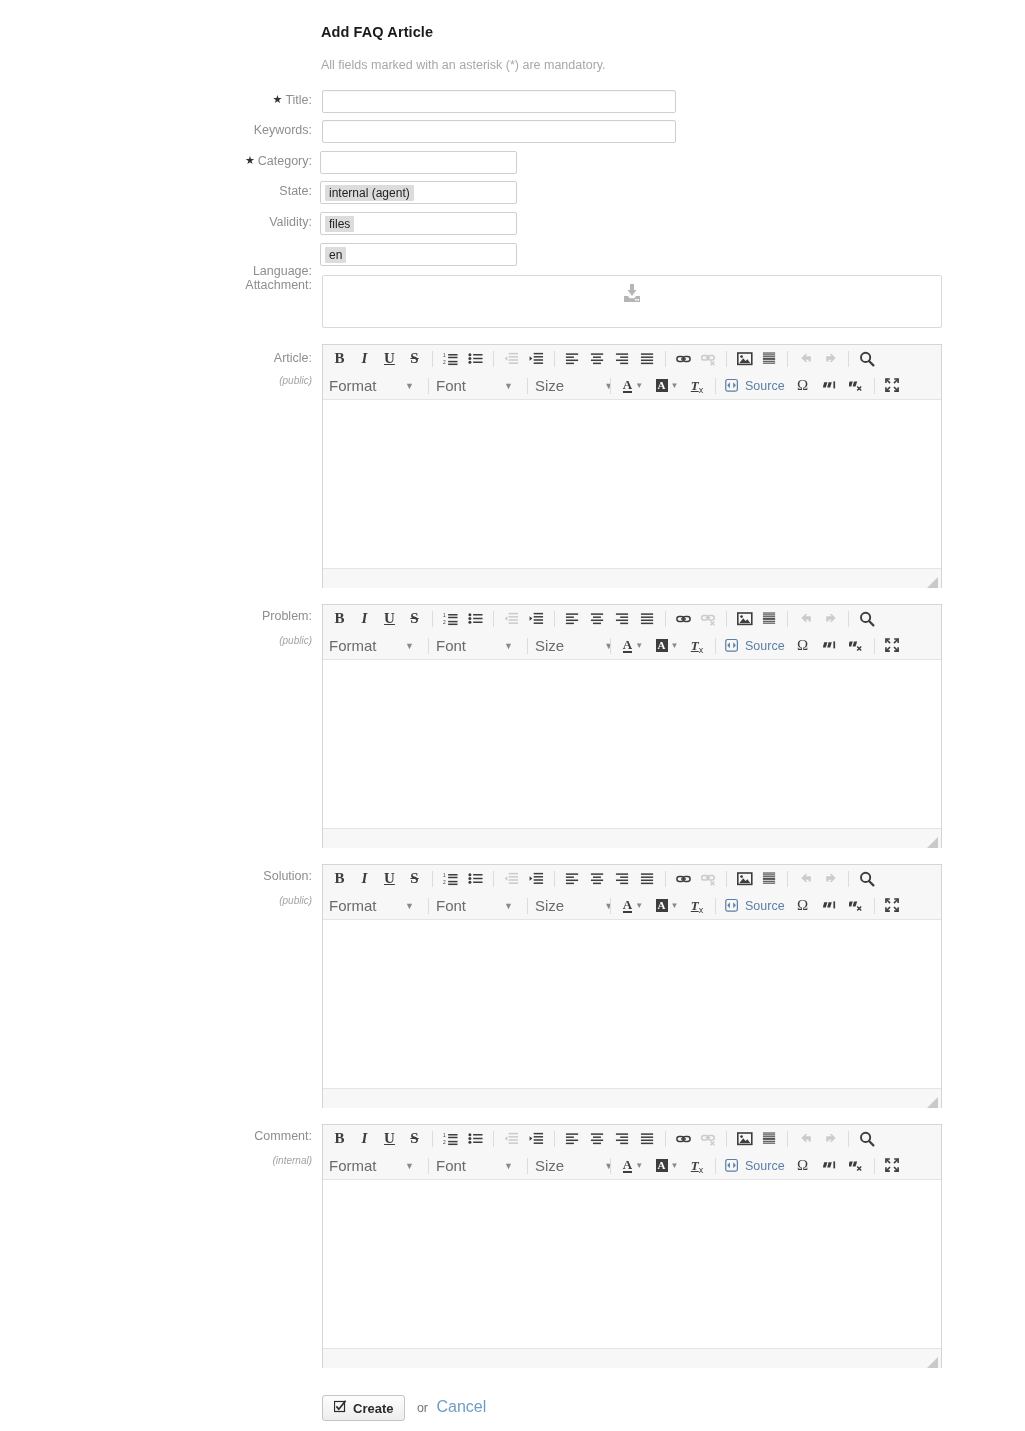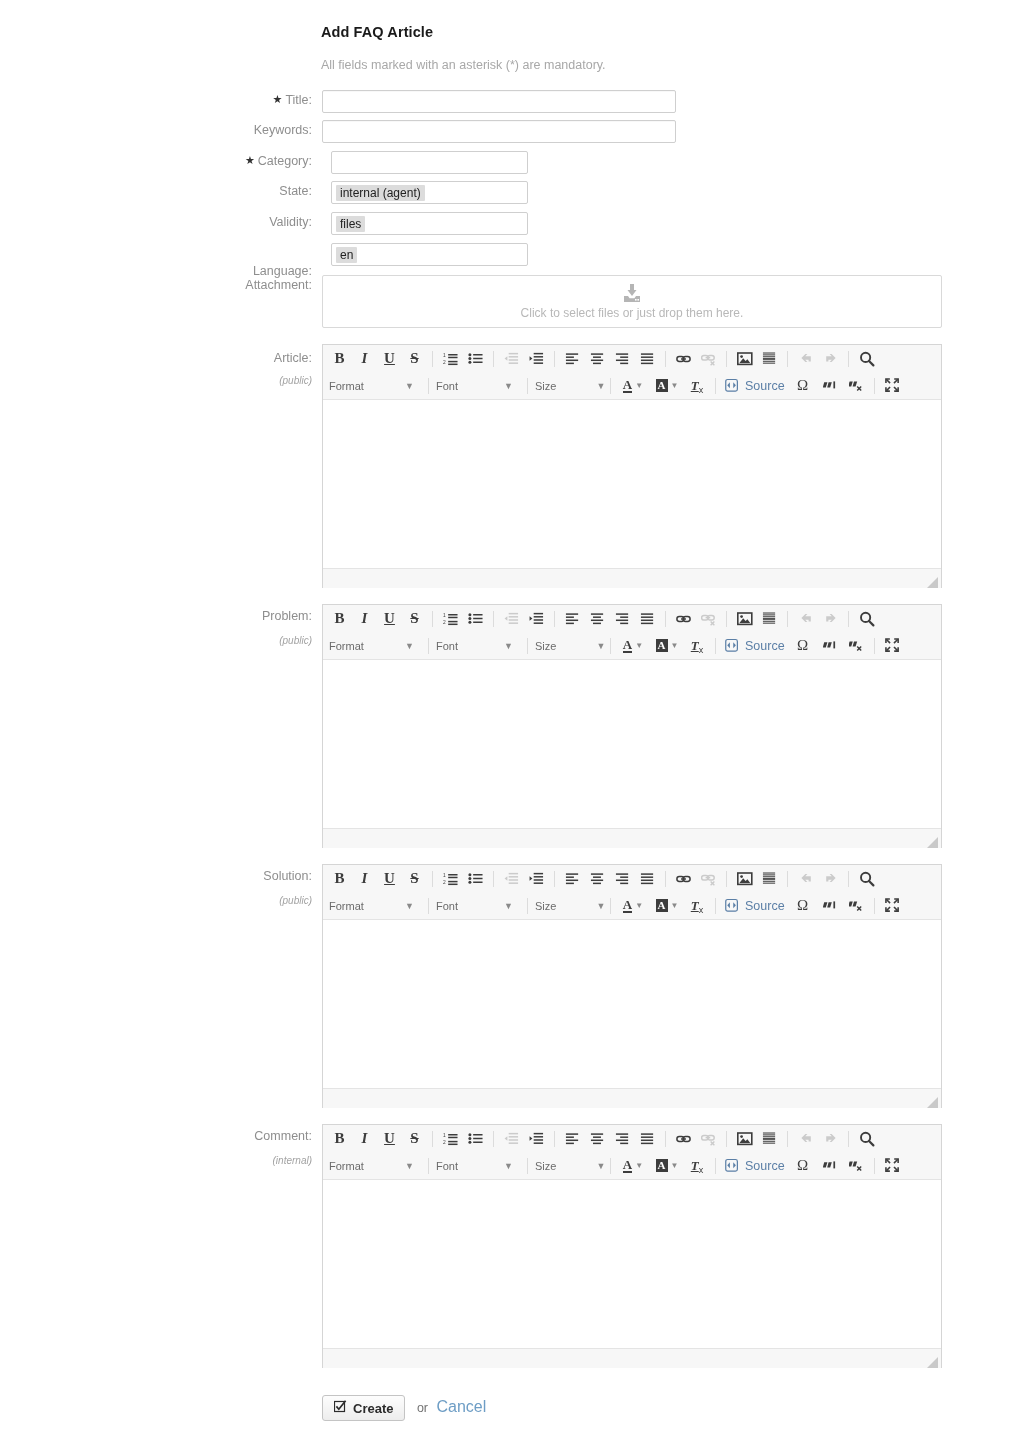--- a/index.html
+++ b/index.html
@@ -41,7 +41,7 @@
   .inp.wide { width: 354px; }
 
   .sel {
-    position: absolute; left: 331px; width: 197px; height: 23px;
+    position: absolute; left: 320px; width: 197px; height: 23px;
     background: #fff; border: 1px solid #cfcfcf; border-radius: 2px;
   }
   .chip {

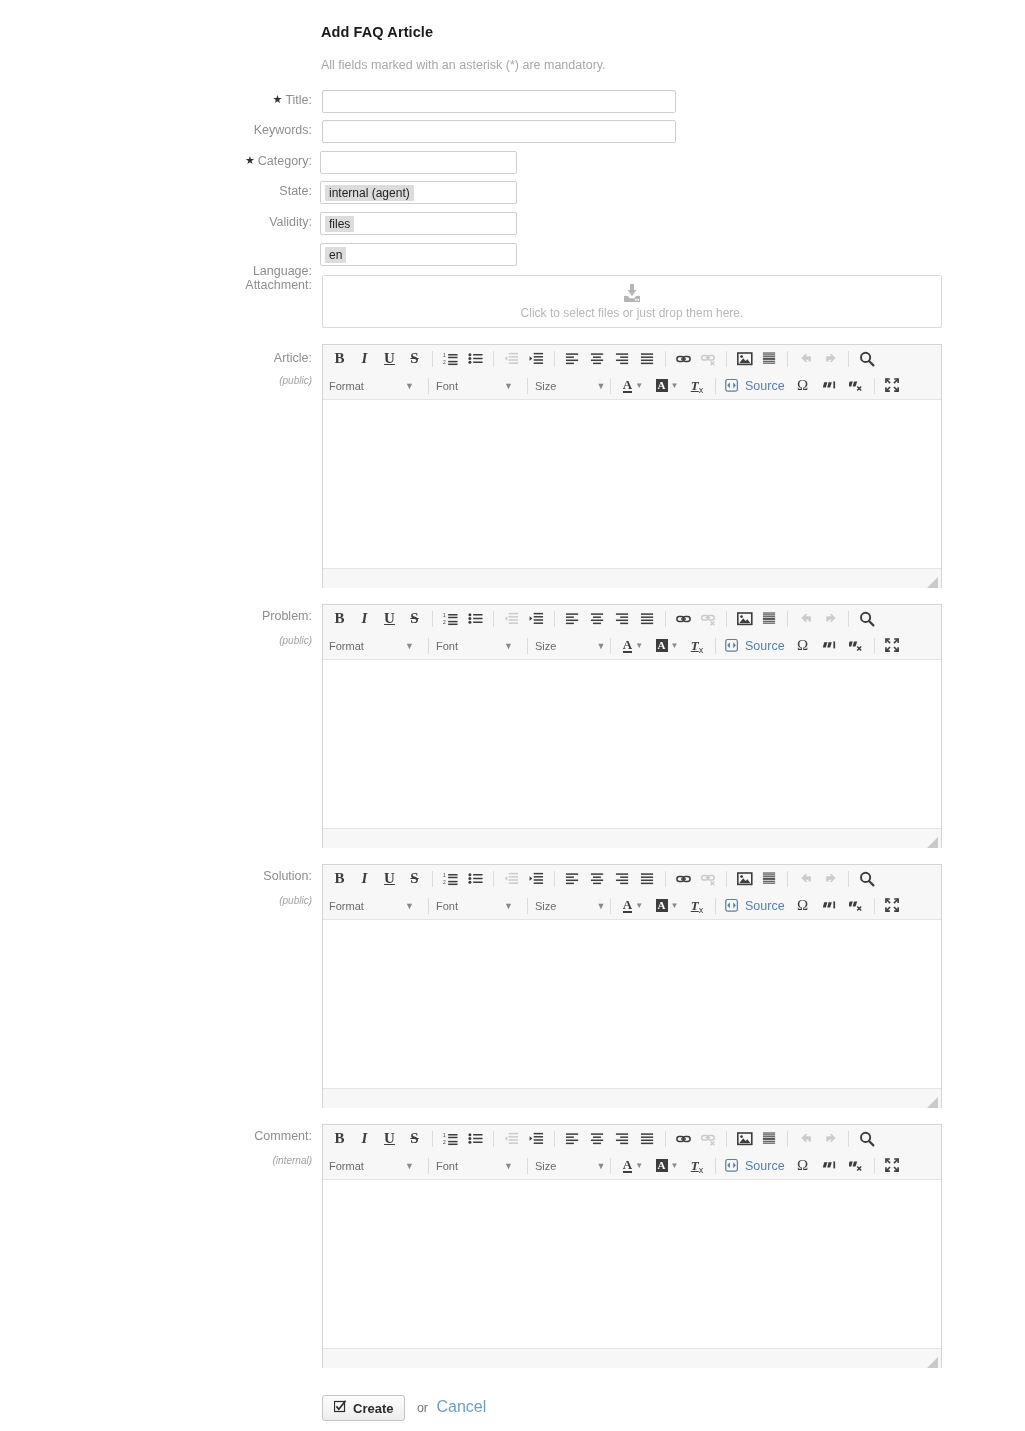--- a/index.html
+++ b/index.html
@@ -205,7 +205,6 @@
         <rect x="15.4" y="15" width="1.6" height="1.6" fill="#fff"></rect>
       </svg>
     </div>
-    <div class="dz-text">Click to select files or just drop them here.</div>
   </div>
 
   <div class="ed-lbl" style="top:351px;">Article:</div>

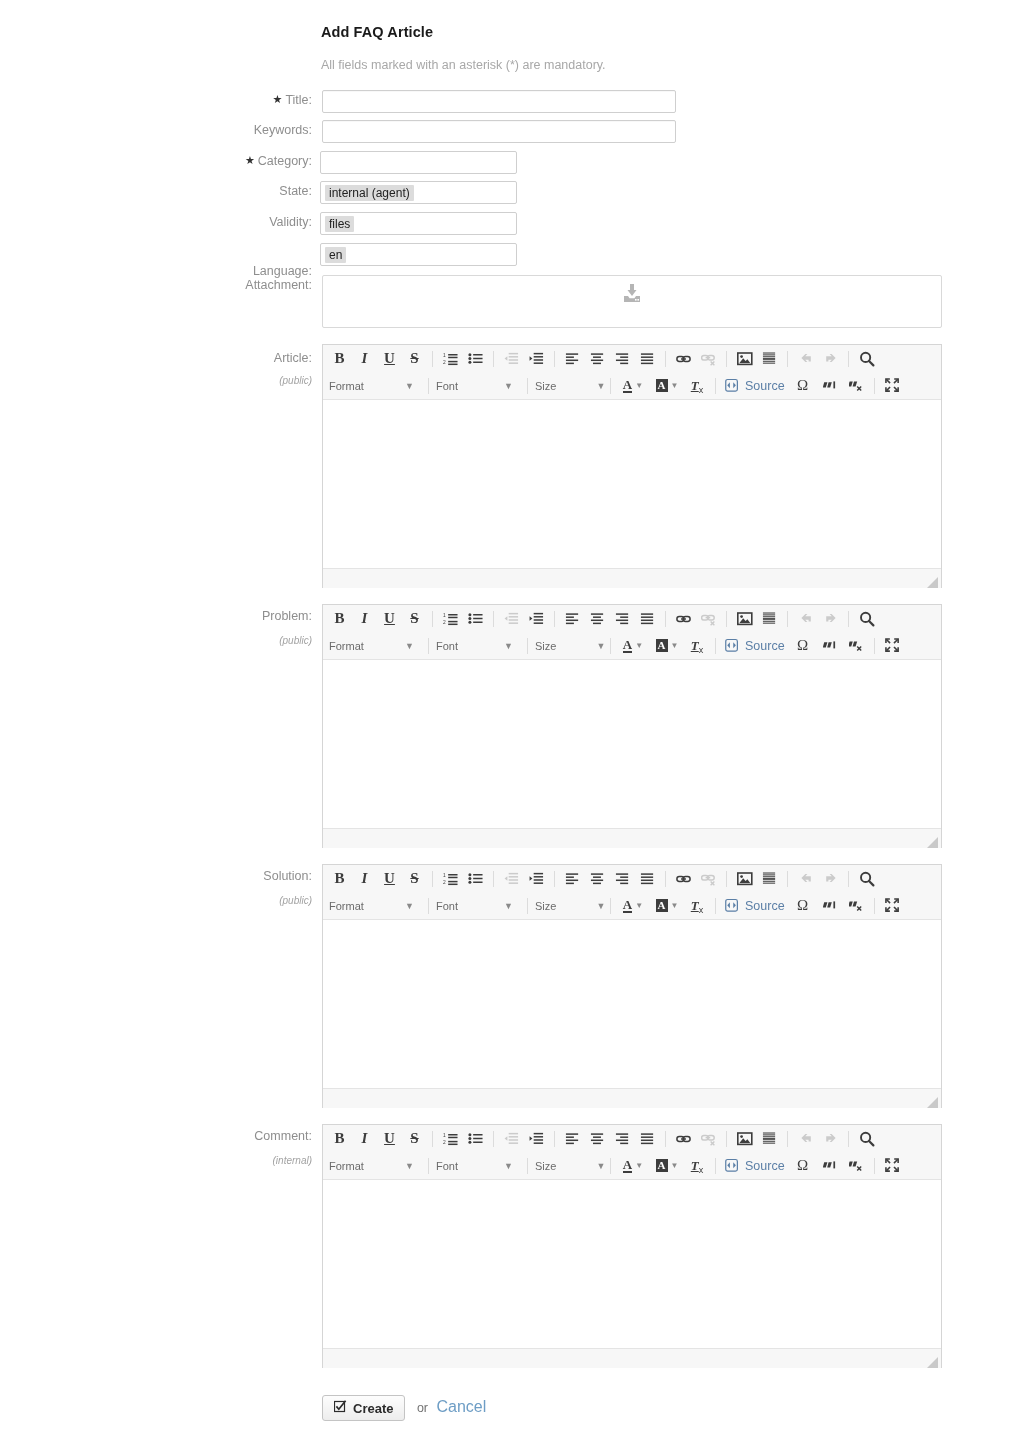--- a/index.html
+++ b/index.html
@@ -107,7 +107,7 @@
     display: flex; align-items: center; flex: 0 0 auto;
     height: 21px; cursor: pointer; padding: 0 2px;
   }
-  .combo .cl { font-size: 11px; color: #6b6b6b; }
+  .combo .cl { font-size: 15px; color: #6b6b6b; }
   .combo .ca { margin-left: 4px; color: #8a8a8a; font-size: 9px; }
   .combo.fmt { width: 96px; }
   .combo.fmt .cl { width: 72px; }

